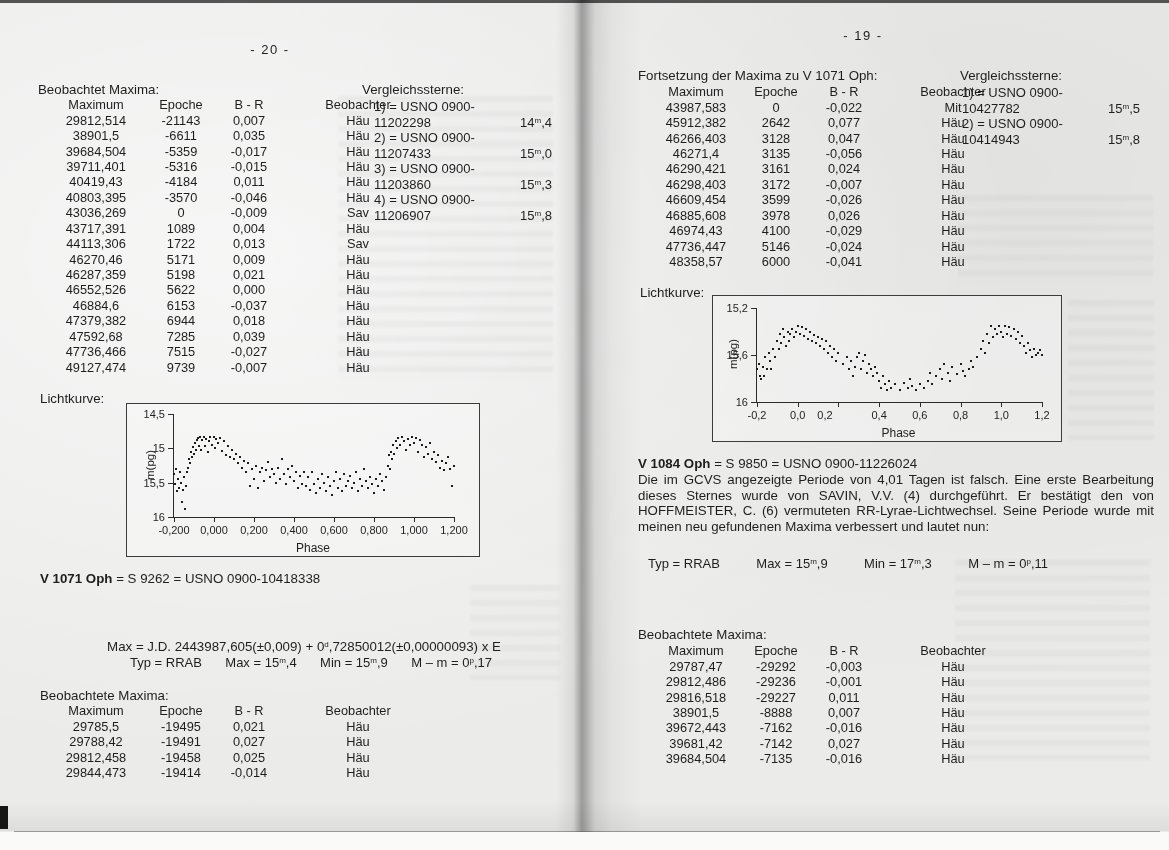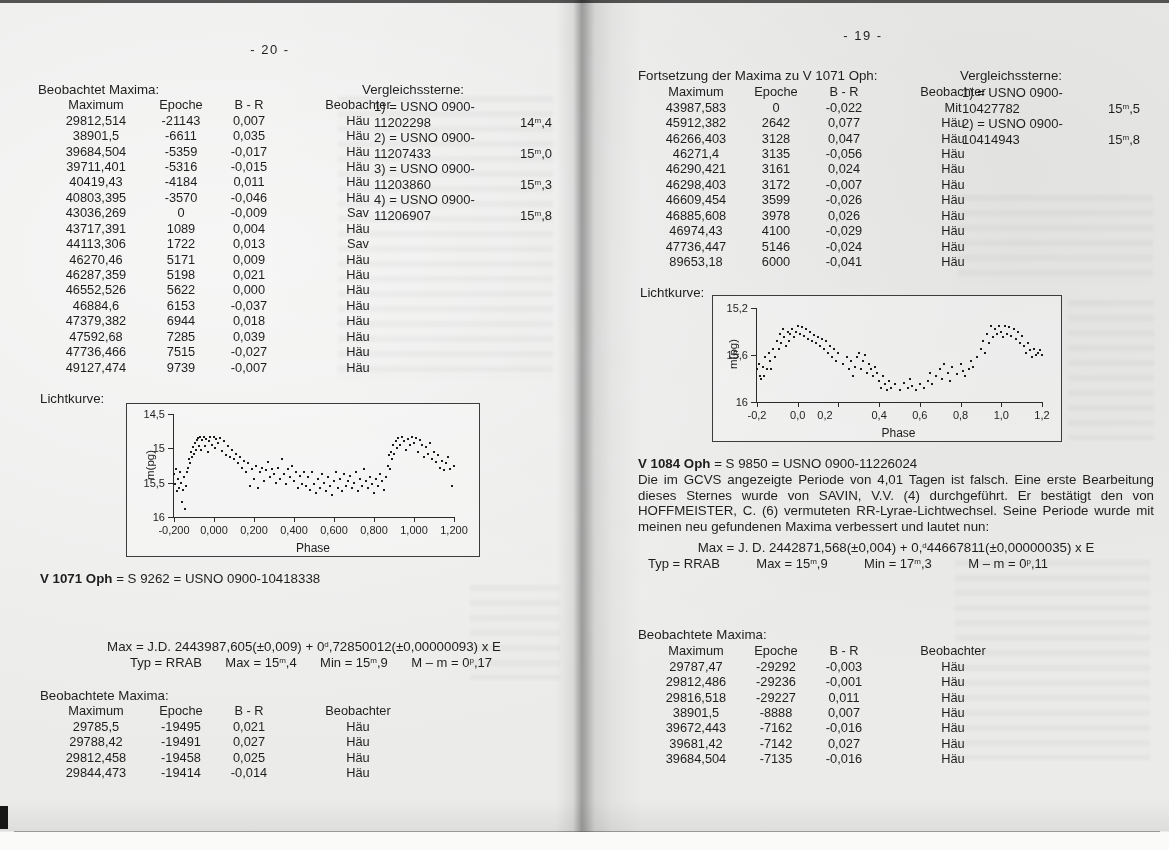--- a/index.html
+++ b/index.html
@@ -520,7 +520,7 @@
         <div class="td" style="width: 140px;">Häu</div>
       </div>
       <div class="tr">
-        <div class="td" style="width: 102px;">89653,18</div>
+        <div class="td" style="width: 102px;">48358,57</div>
         <div class="td" style="width: 58px;">6000</div>
         <div class="td" style="width: 78px;">-0,041</div>
         <div class="td" style="width: 140px;">Häu</div>

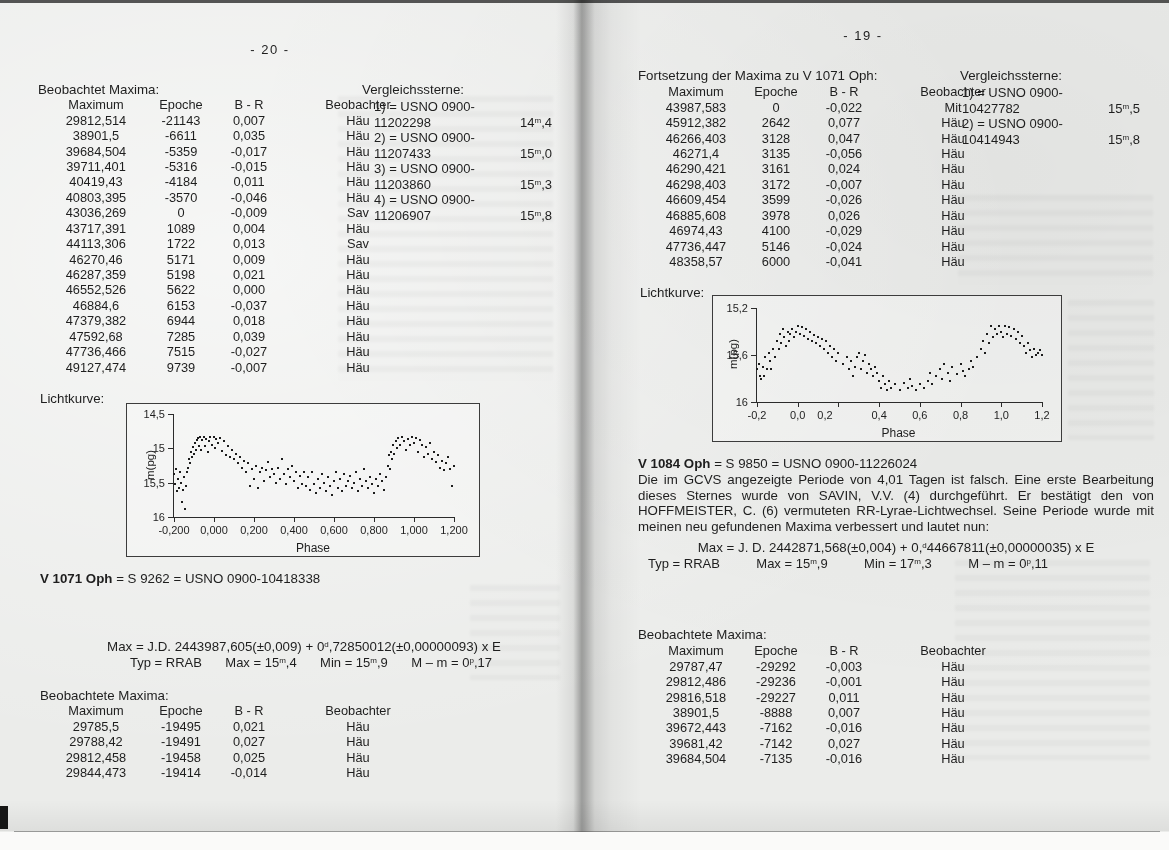--- a/index.html
+++ b/index.html
@@ -706,7 +706,6 @@
 
   <div class="abs txt" style="left:638px;top:456px;"><span class="bold">V 1084 Oph</span><span> = S 9850 = USNO 0900-11226024</span></div>
   <div class="abs txt just" style="left:638px;top:472px;width:516px;">Die im GCVS angezeigte Periode von 4,01 Tagen ist falsch. Eine erste Bearbeitung dieses Sternes wurde von SAVIN, V.V. (4) durchgeführt. Er bestätigt den von HOFFMEISTER, C. (6) vermuteten RR-Lyrae-Lichtwechsel. Seine Periode wurde mit meinen neu gefundenen Maxima verbessert und lautet nun:</div>
-  <div class="abs txt center" style="left:638px;top:540px;width:516px;">Max = J. D. 2442871,568(±0,004) + 0,<sup>d</sup>44667811(±0,00000035) x E</div>
   <div class="flexline" style="left:648px;top:556px;width:400px;">
     <span>Typ = RRAB</span>
     <span>Max = 15<sup>m</sup>,9</span>

